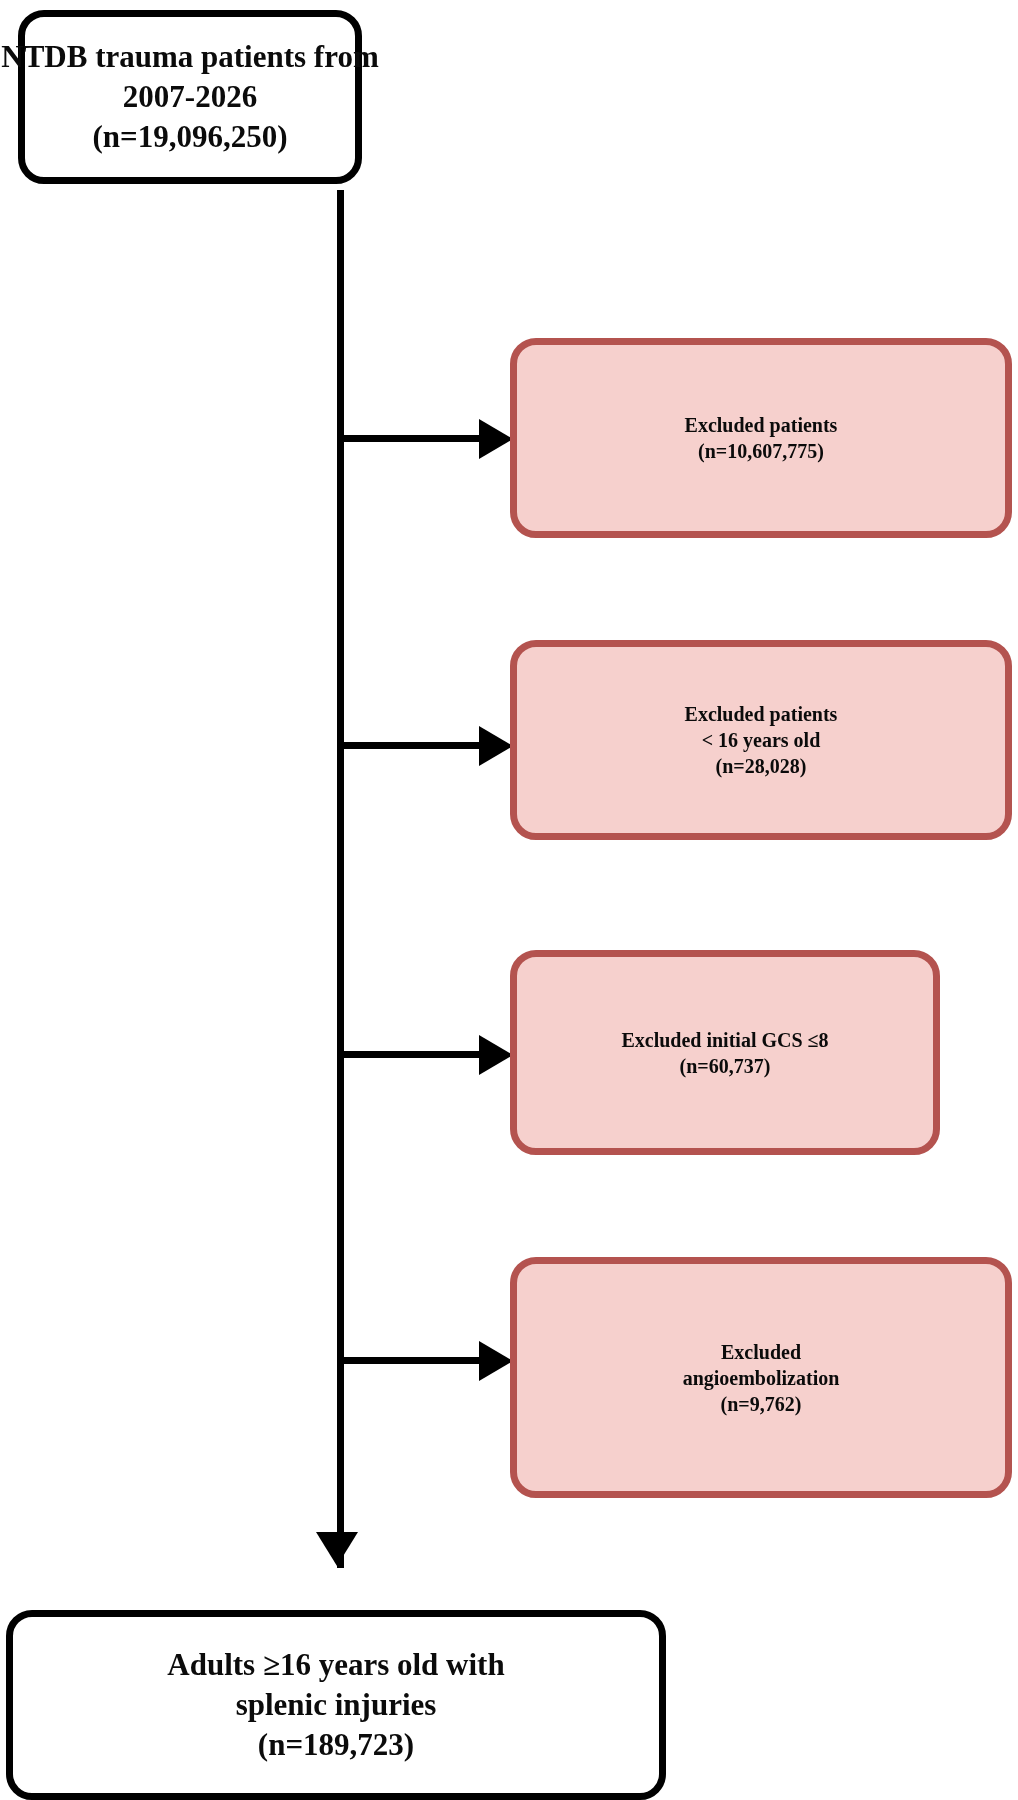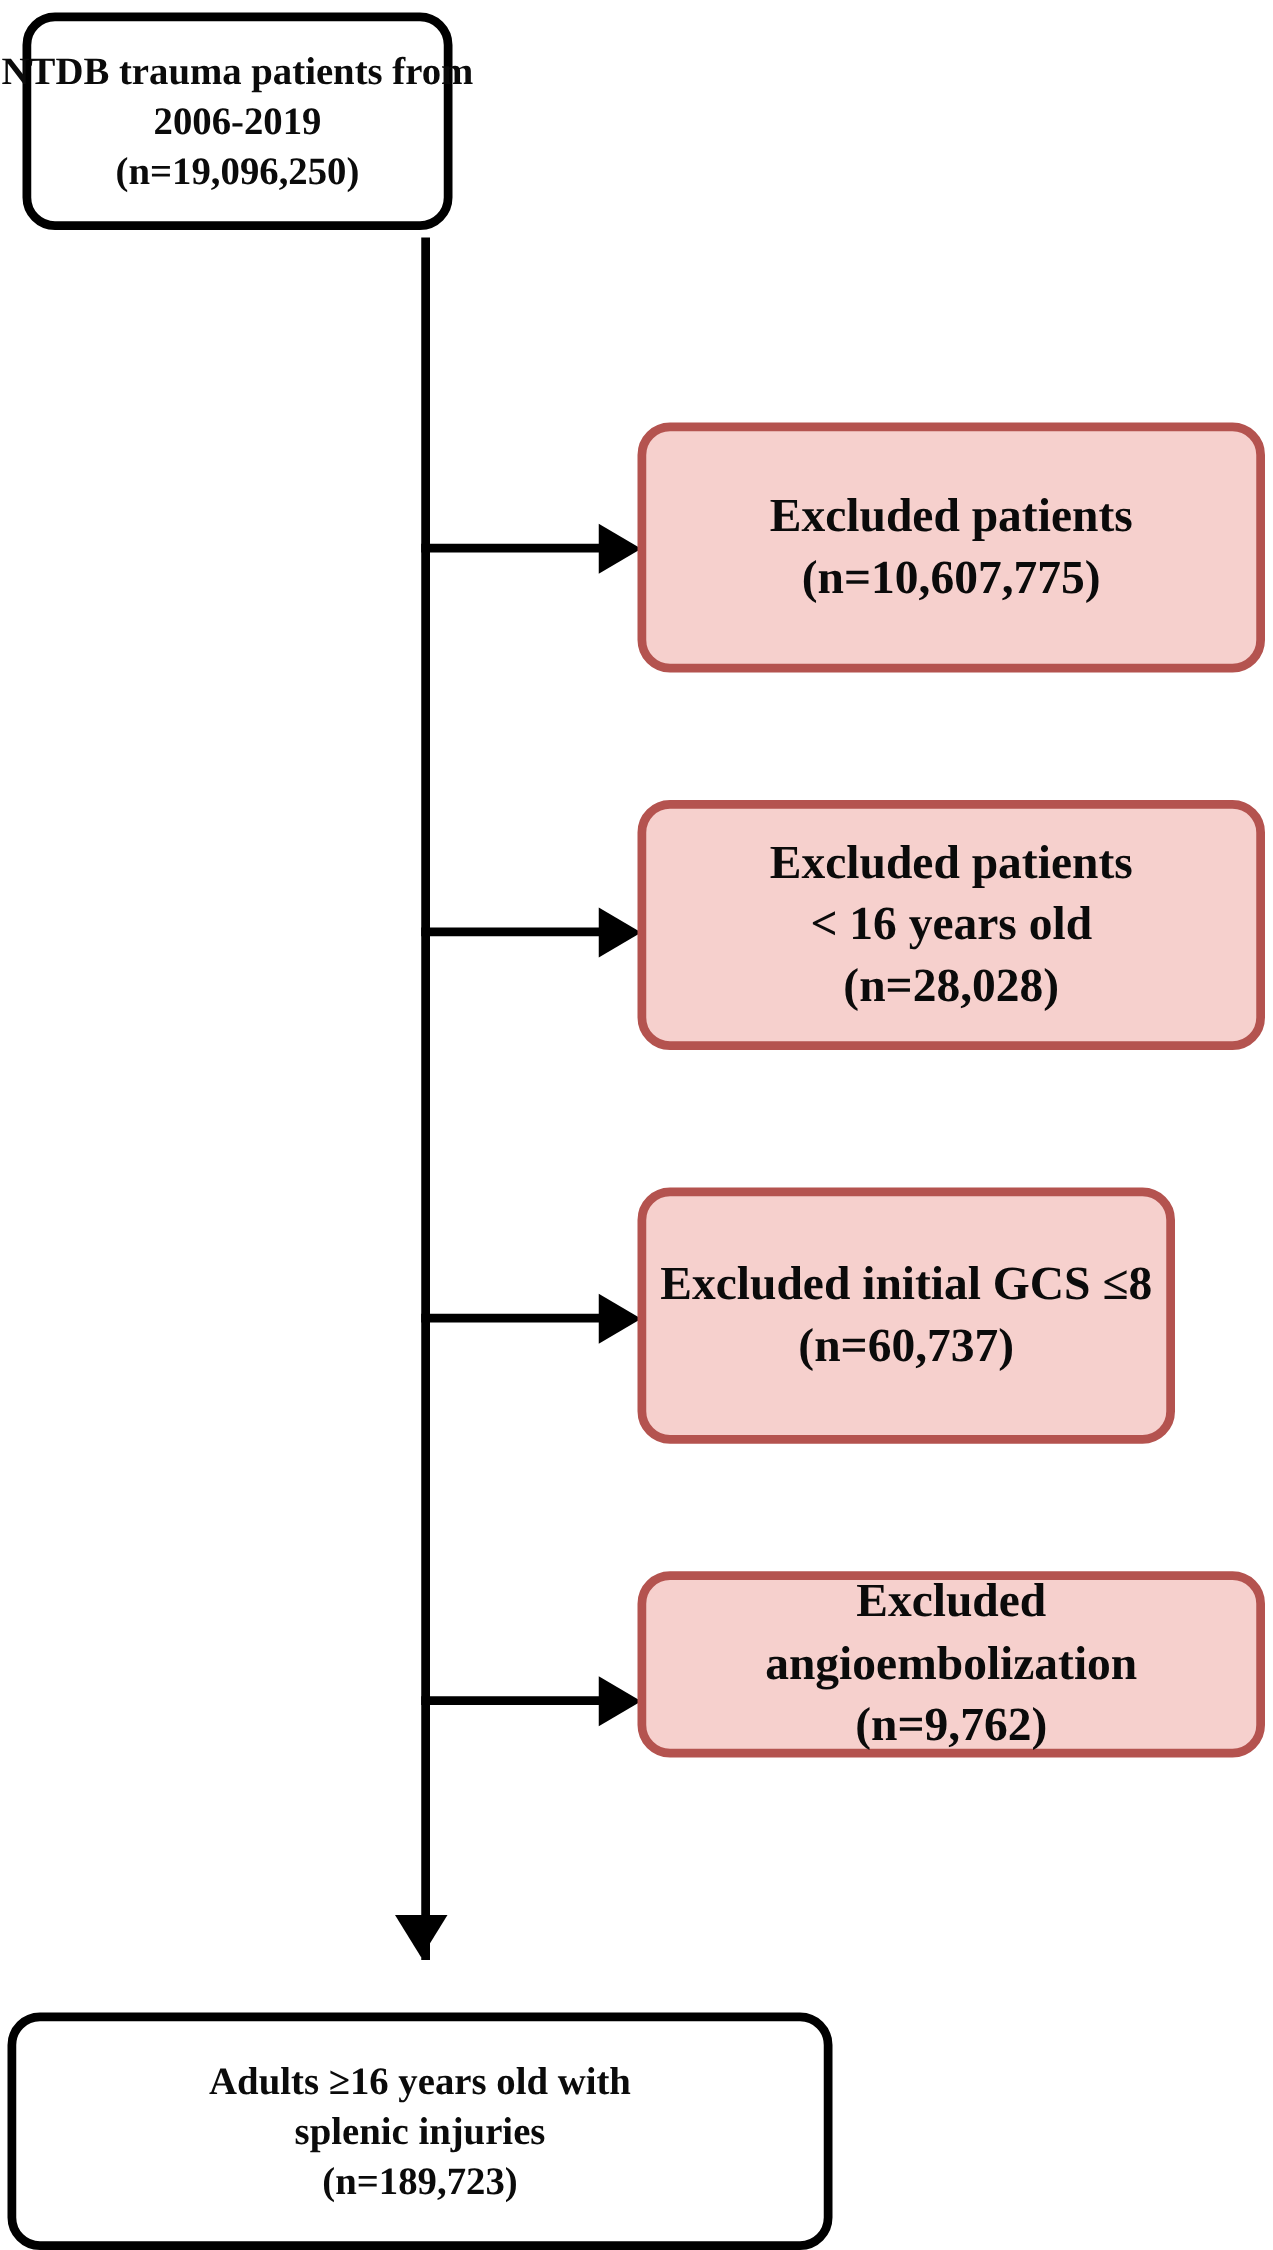--- a/index.html
+++ b/index.html
@@ -85,7 +85,7 @@
 
   <div class="node node-main" style="left:18px; top:10px; width:344px; height:174px;">
     <span class="line">NTDB trauma patients from</span>
-    <span class="line">2006-2019</span>
+    <span class="line">2007-2026</span>
     <span class="line">(n=19,096,250)</span>
   </div>
 

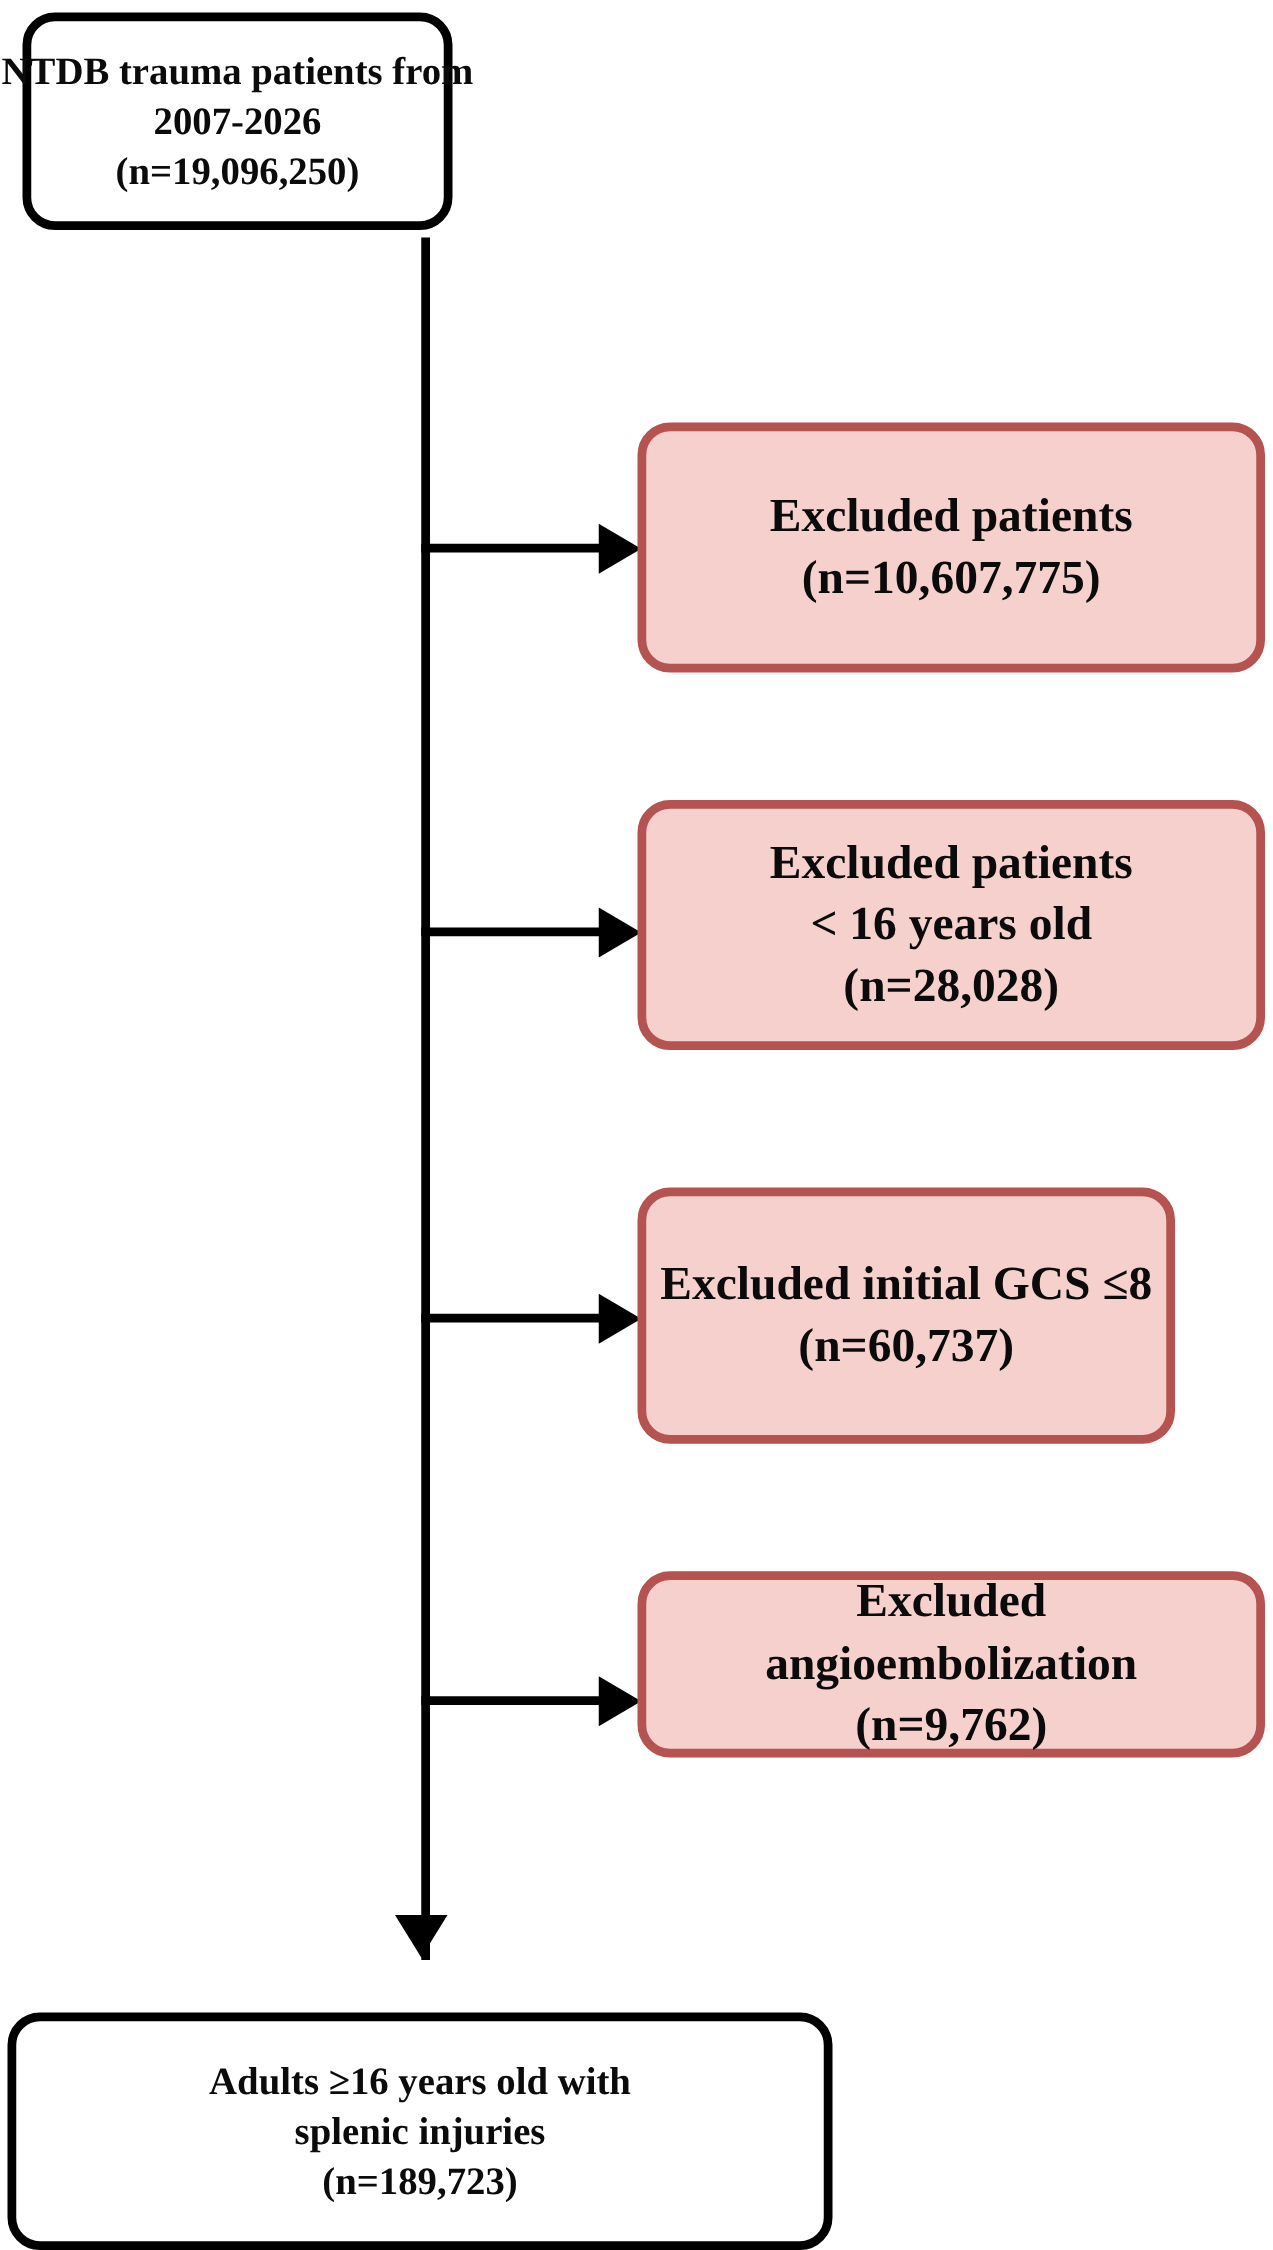--- a/index.html
+++ b/index.html
@@ -47,7 +47,7 @@
     background: #f6d0cd;
     border: 7px solid #b4534f;
     border-radius: 26px;
-    font-size: 38px;
+    font-size: 20px;
   }
 
   

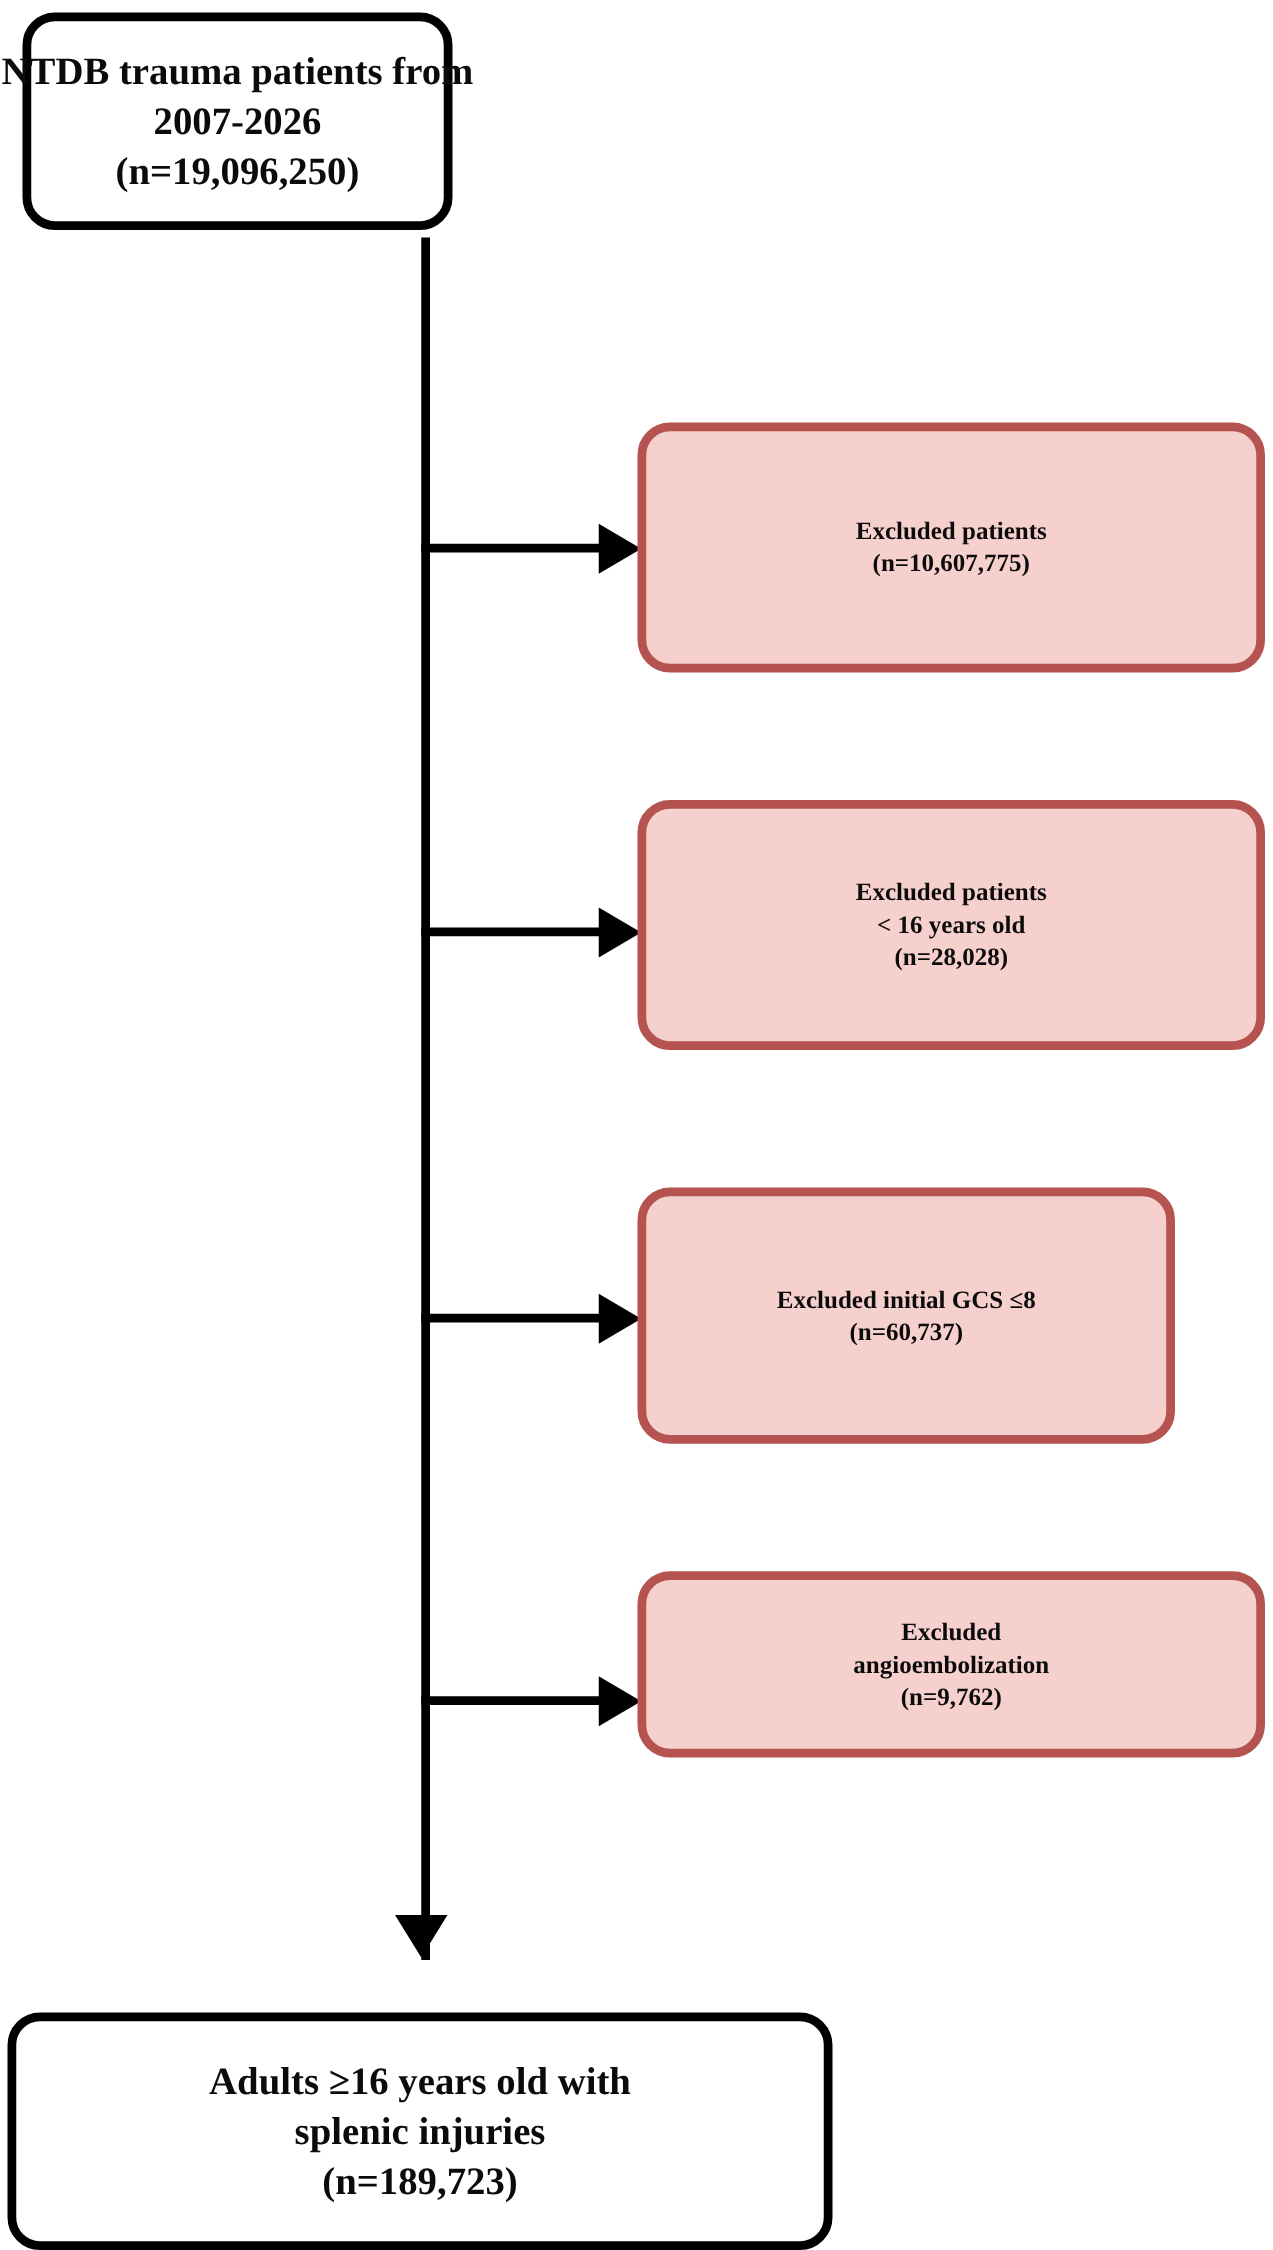--- a/index.html
+++ b/index.html
@@ -116,7 +116,7 @@
 
   <div class="hline" style="left:337px; top:1357px; width:150px;"></div>
   <div class="arrow-right" style="left:479px; top:1341px;"></div>
-  <div class="node node-excluded" style="left:510px; top:1257px; width:502px; height:149px;">
+  <div class="node node-excluded" style="left:510px; top:1257px; width:502px; height:241px;">
     <span class="line">Excluded</span>
     <span class="line">angioembolization</span>
     <span class="line">(n=9,762)</span>

